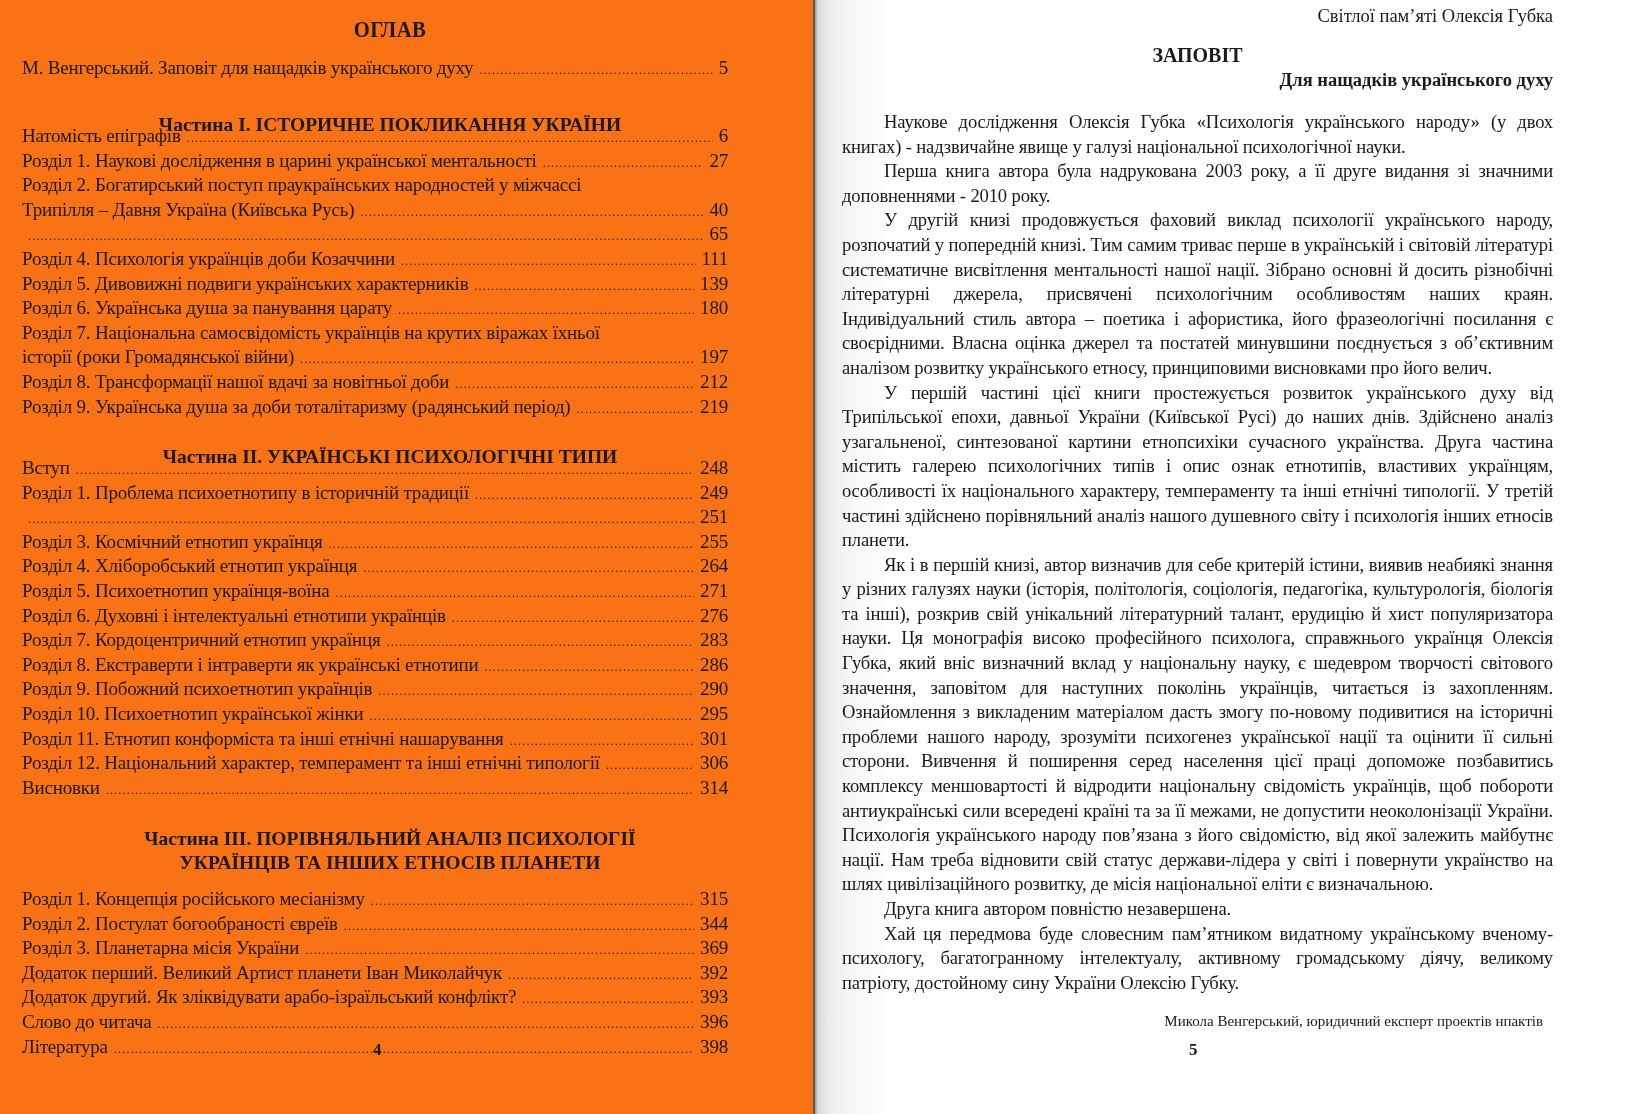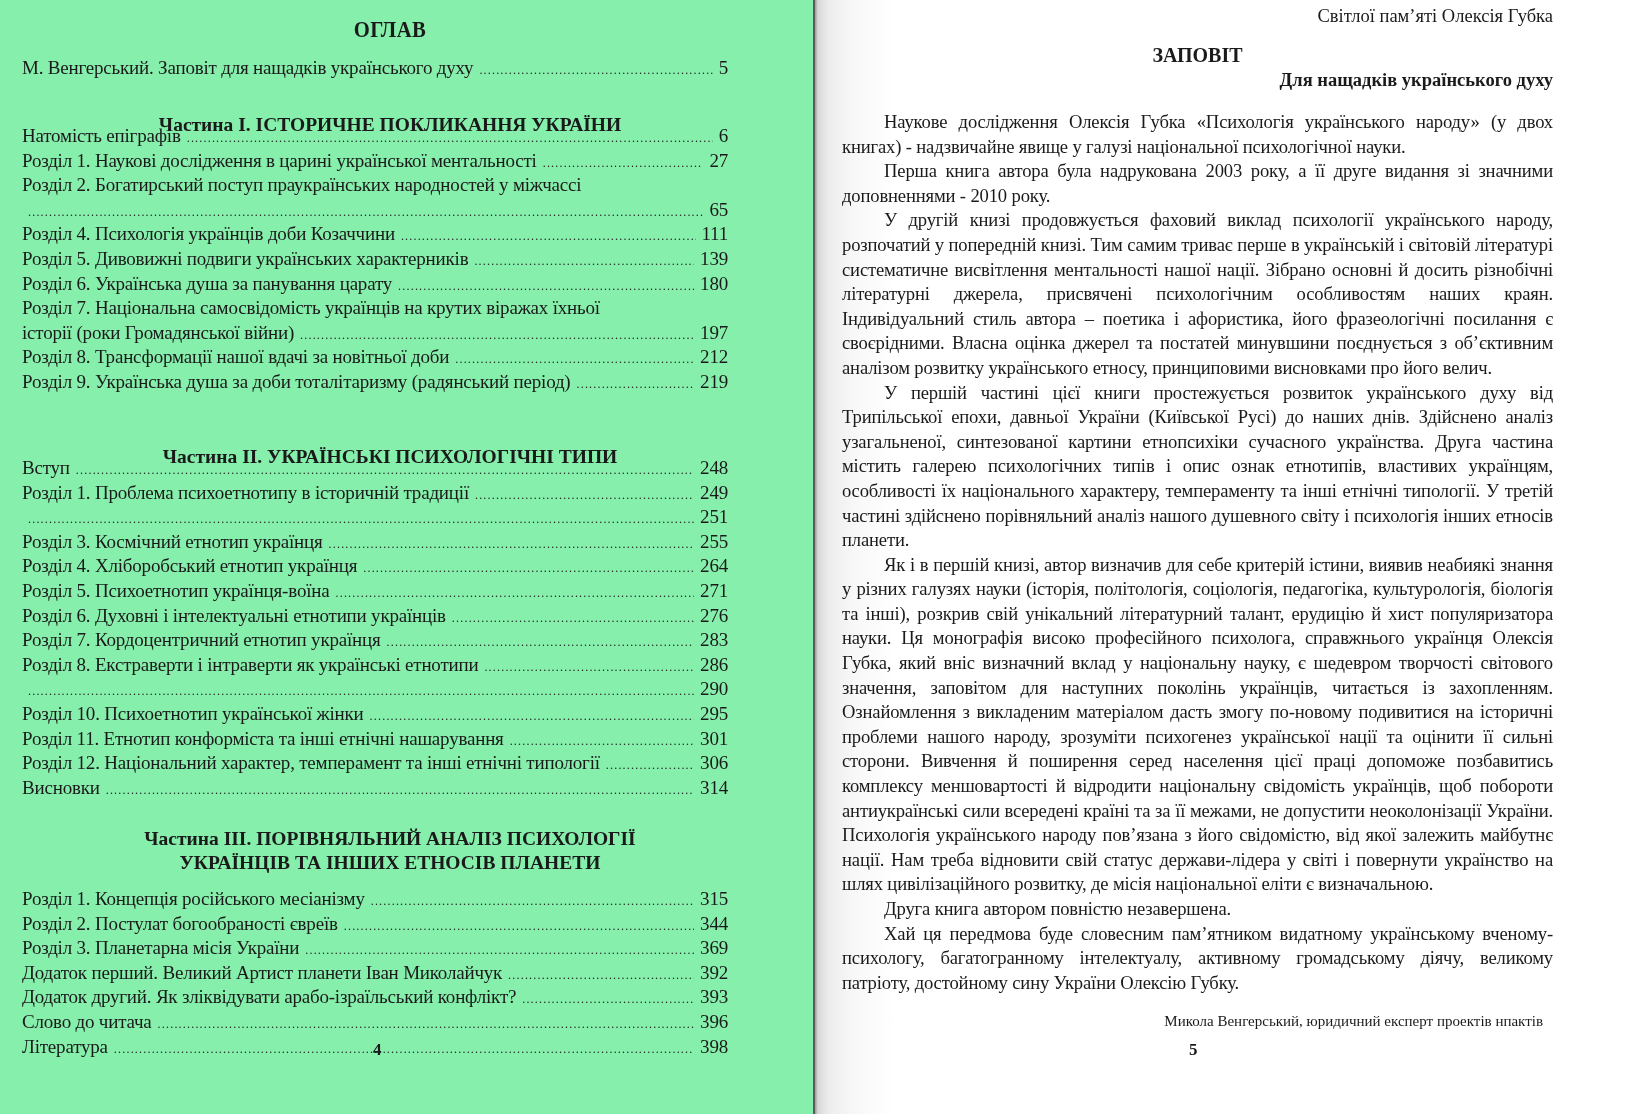--- a/index.html
+++ b/index.html
@@ -10,7 +10,7 @@
     color: #1a1a1a;
   }
   .page { position: absolute; top: 0; height: 1114px; }
-  .page-left { left: 0; width: 938px; background: #86efac; }
+  .page-left { left: 0; width: 938px; background: #f97316; }
   .page-right {
     left: 813px; width: 816px;
     background: linear-gradient(to right, #9a9a9a 0px, #d8d8d8 3px, #ededed 14px, #f8f8f8 40px, #ffffff 80px);

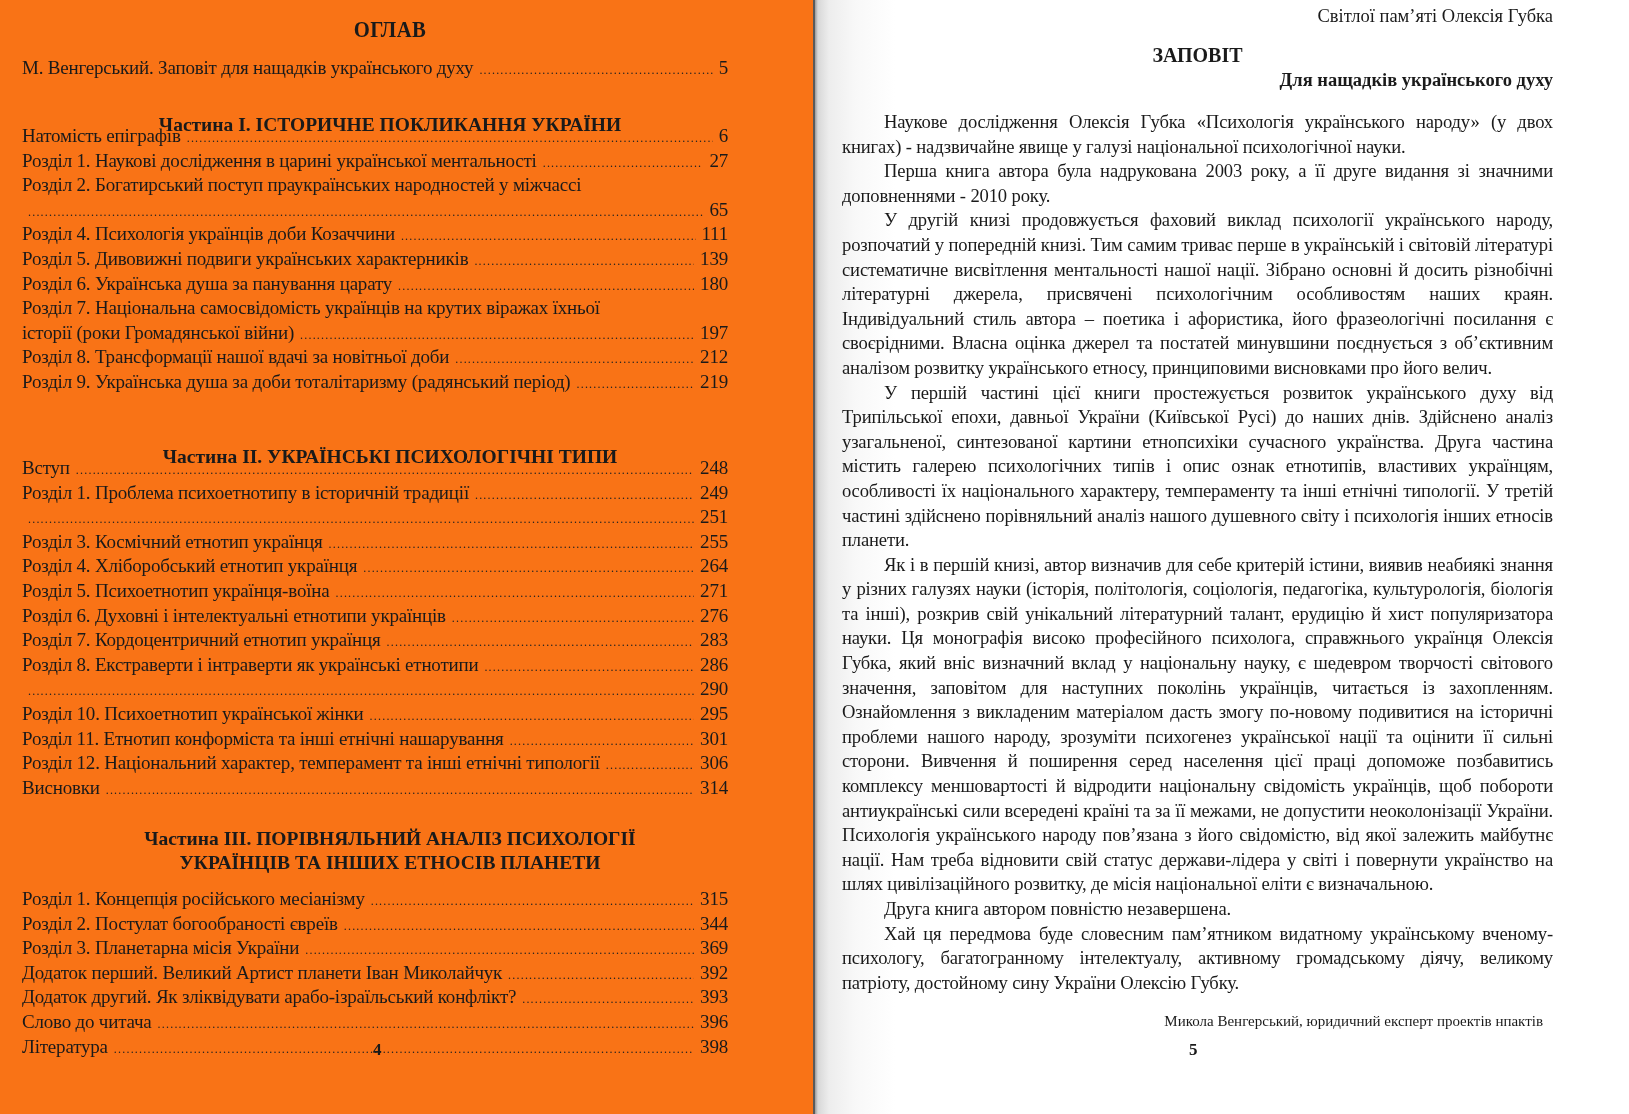--- a/index.html
+++ b/index.html
@@ -98,6 +98,11 @@
         <span class="t">Розділ 2. Богатирський поступ праукраїнських народностей у міжчассі</span>
       </div>
     <div class="toc-row">
+        <span class="t">Трипілля – Давня Україна (Київська Русь)</span>
+        <span class="dots"></span>
+        <span class="p">40</span>
+      </div>
+    <div class="toc-row">
         <span class="dots"></span>
         <span class="p">65</span>
       </div>

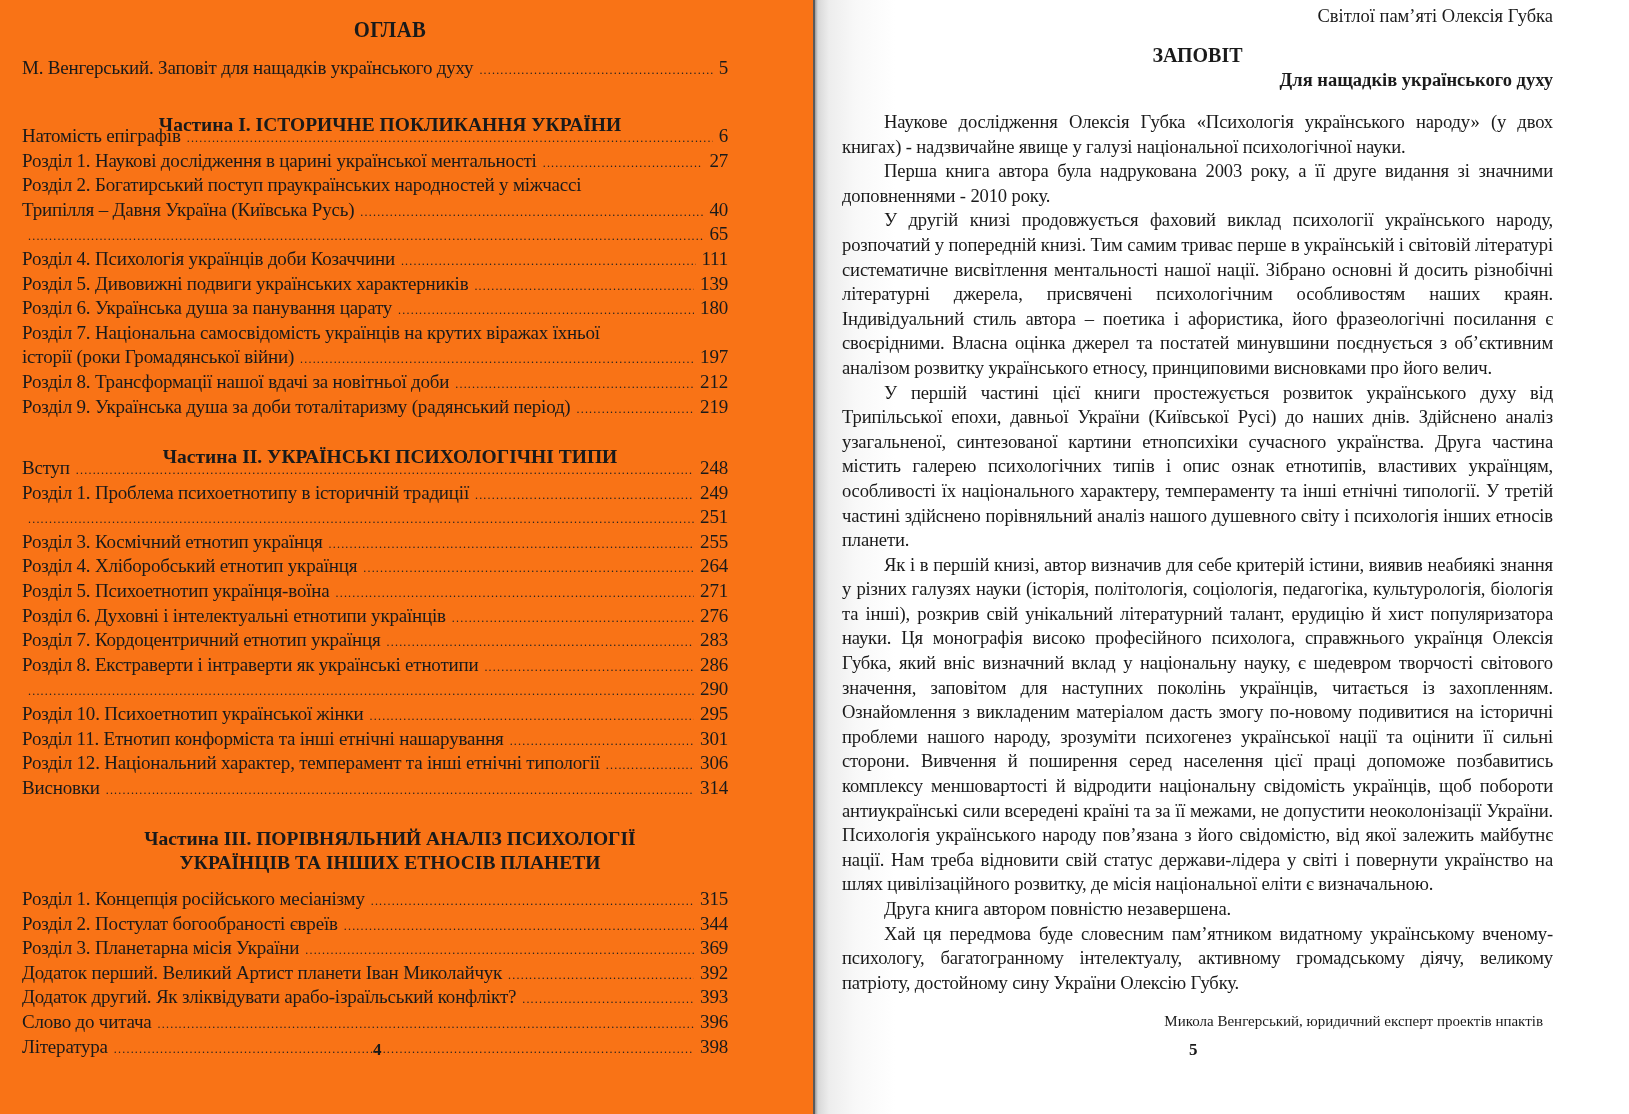--- a/index.html
+++ b/index.html
@@ -188,6 +188,7 @@
         <span class="p">286</span>
       </div>
     <div class="toc-row">
+        <span class="t">Розділ 9. Побожний психоетнотип українців</span>
         <span class="dots"></span>
         <span class="p">290</span>
       </div>

